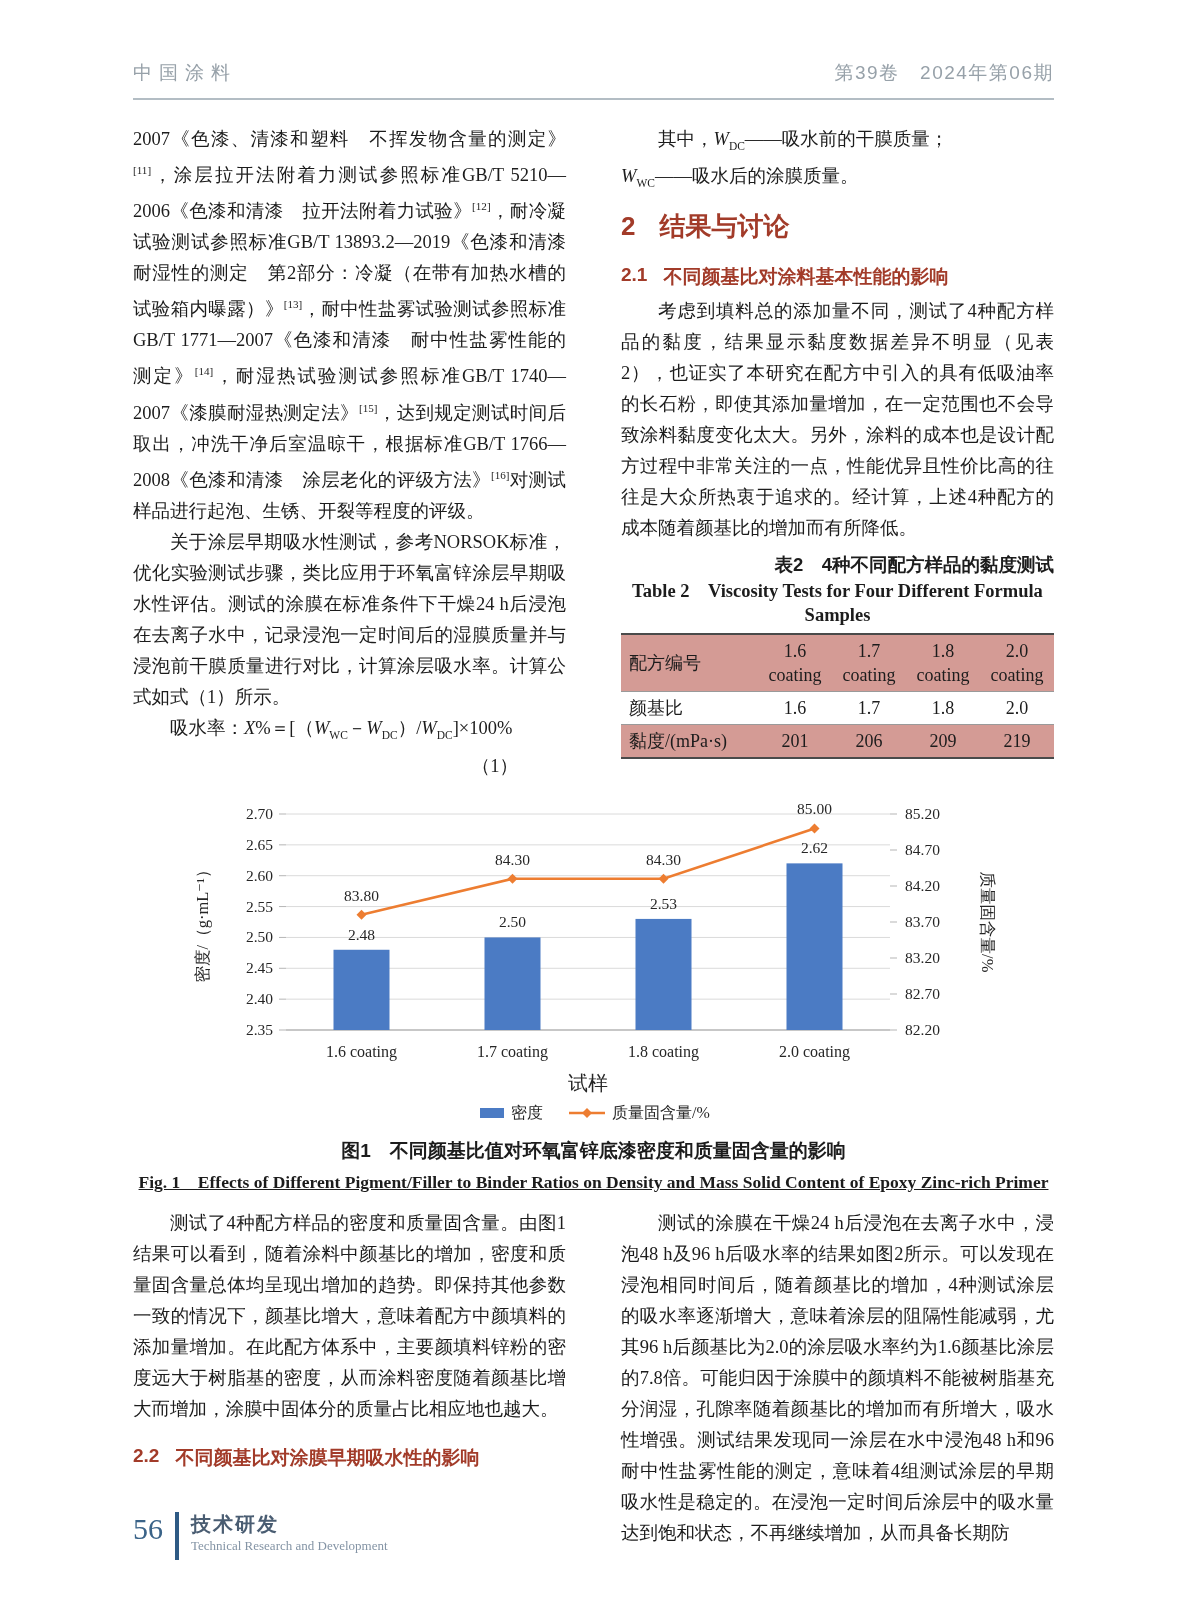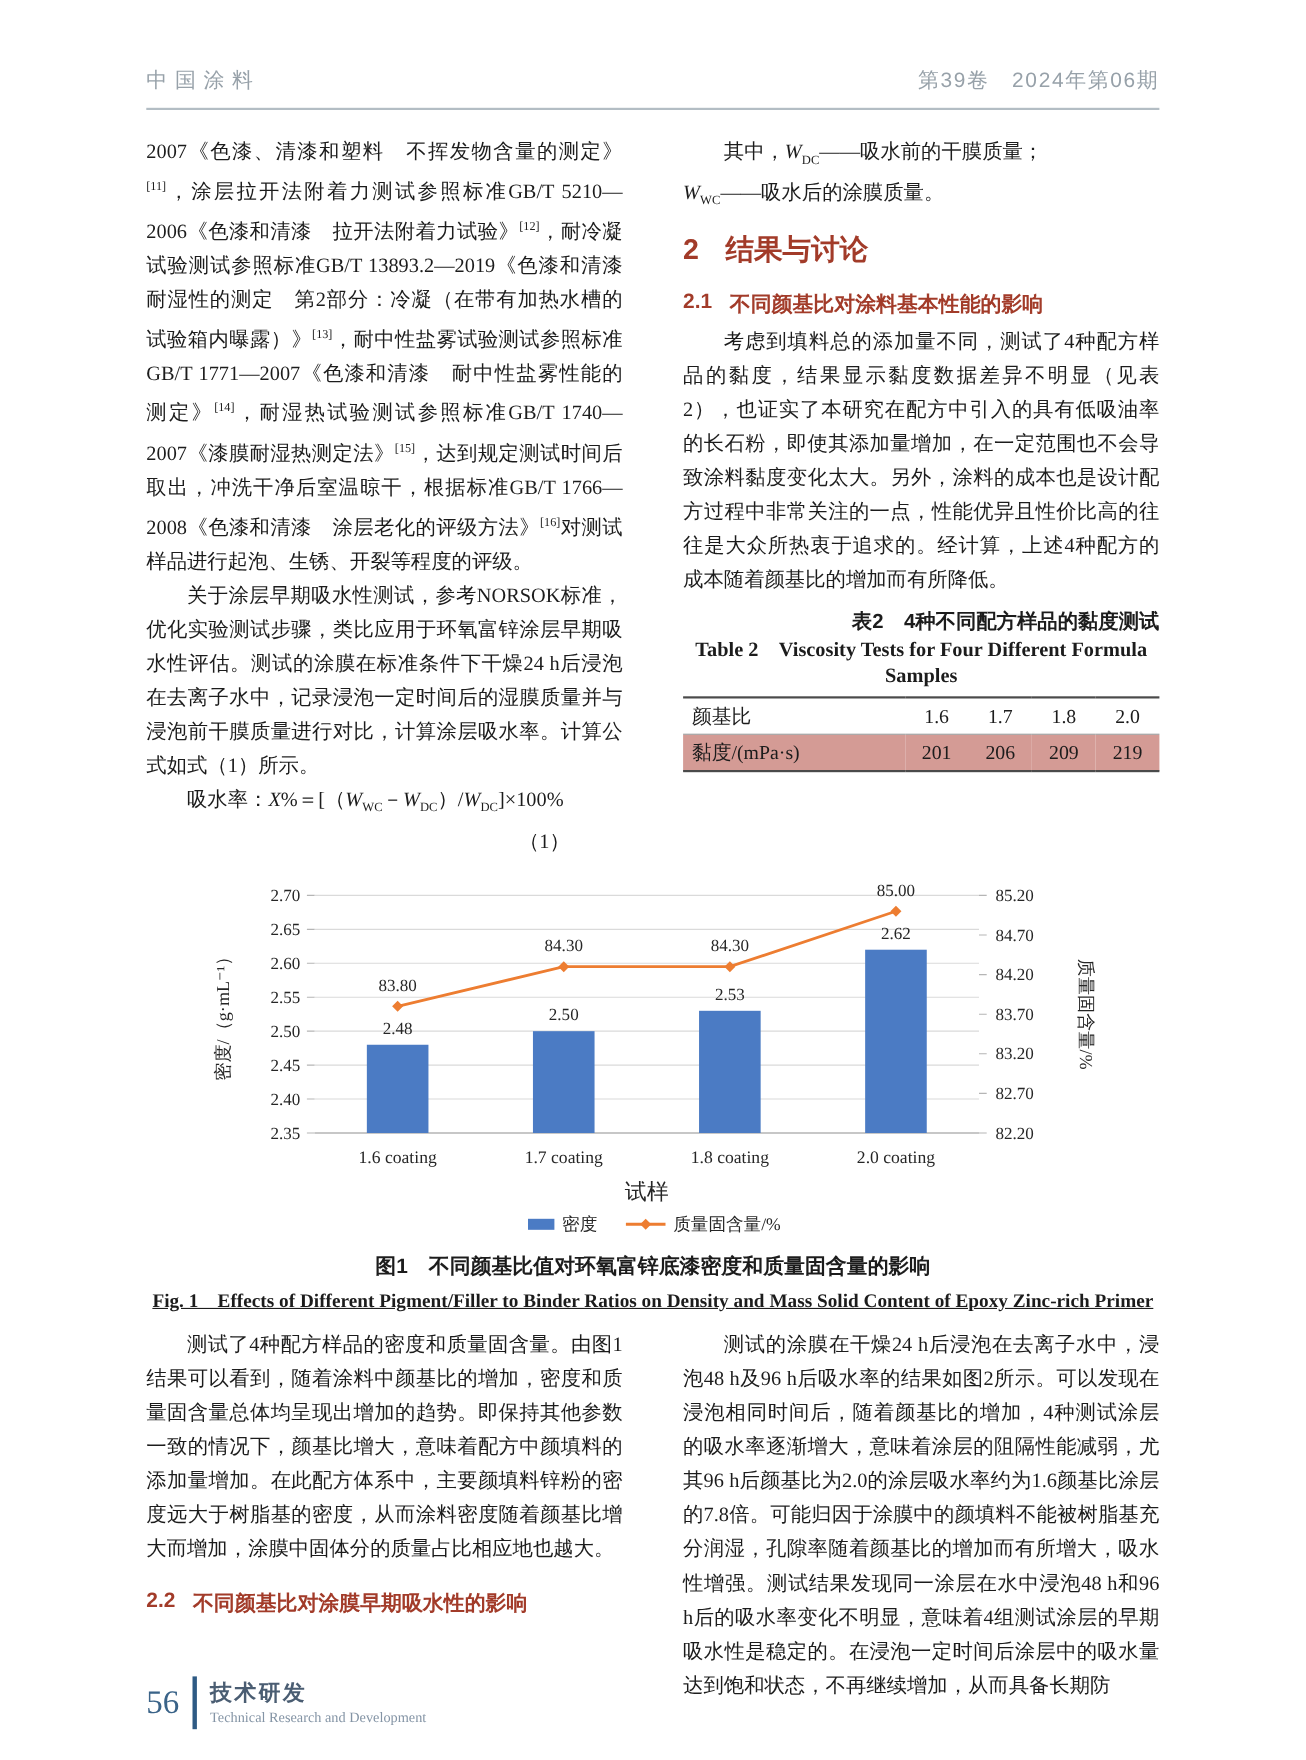--- a/index.html
+++ b/index.html
@@ -110,6 +110,13 @@
           <p class="tbl-cap-en">Table 2　Viscosity Tests for Four Different Formula Samples</p>
           <table class="data">
             <tbody>
+              <tr class="shaded">
+                <td class="lbl">配方编号</td>
+                <td class="hdr">1.6 coating</td>
+                <td class="hdr">1.7 coating</td>
+                <td class="hdr">1.8 coating</td>
+                <td class="hdr">2.0 coating</td>
+              </tr>
               <tr>
                 <td class="lbl">颜基比</td>
                 <td>1.6</td>

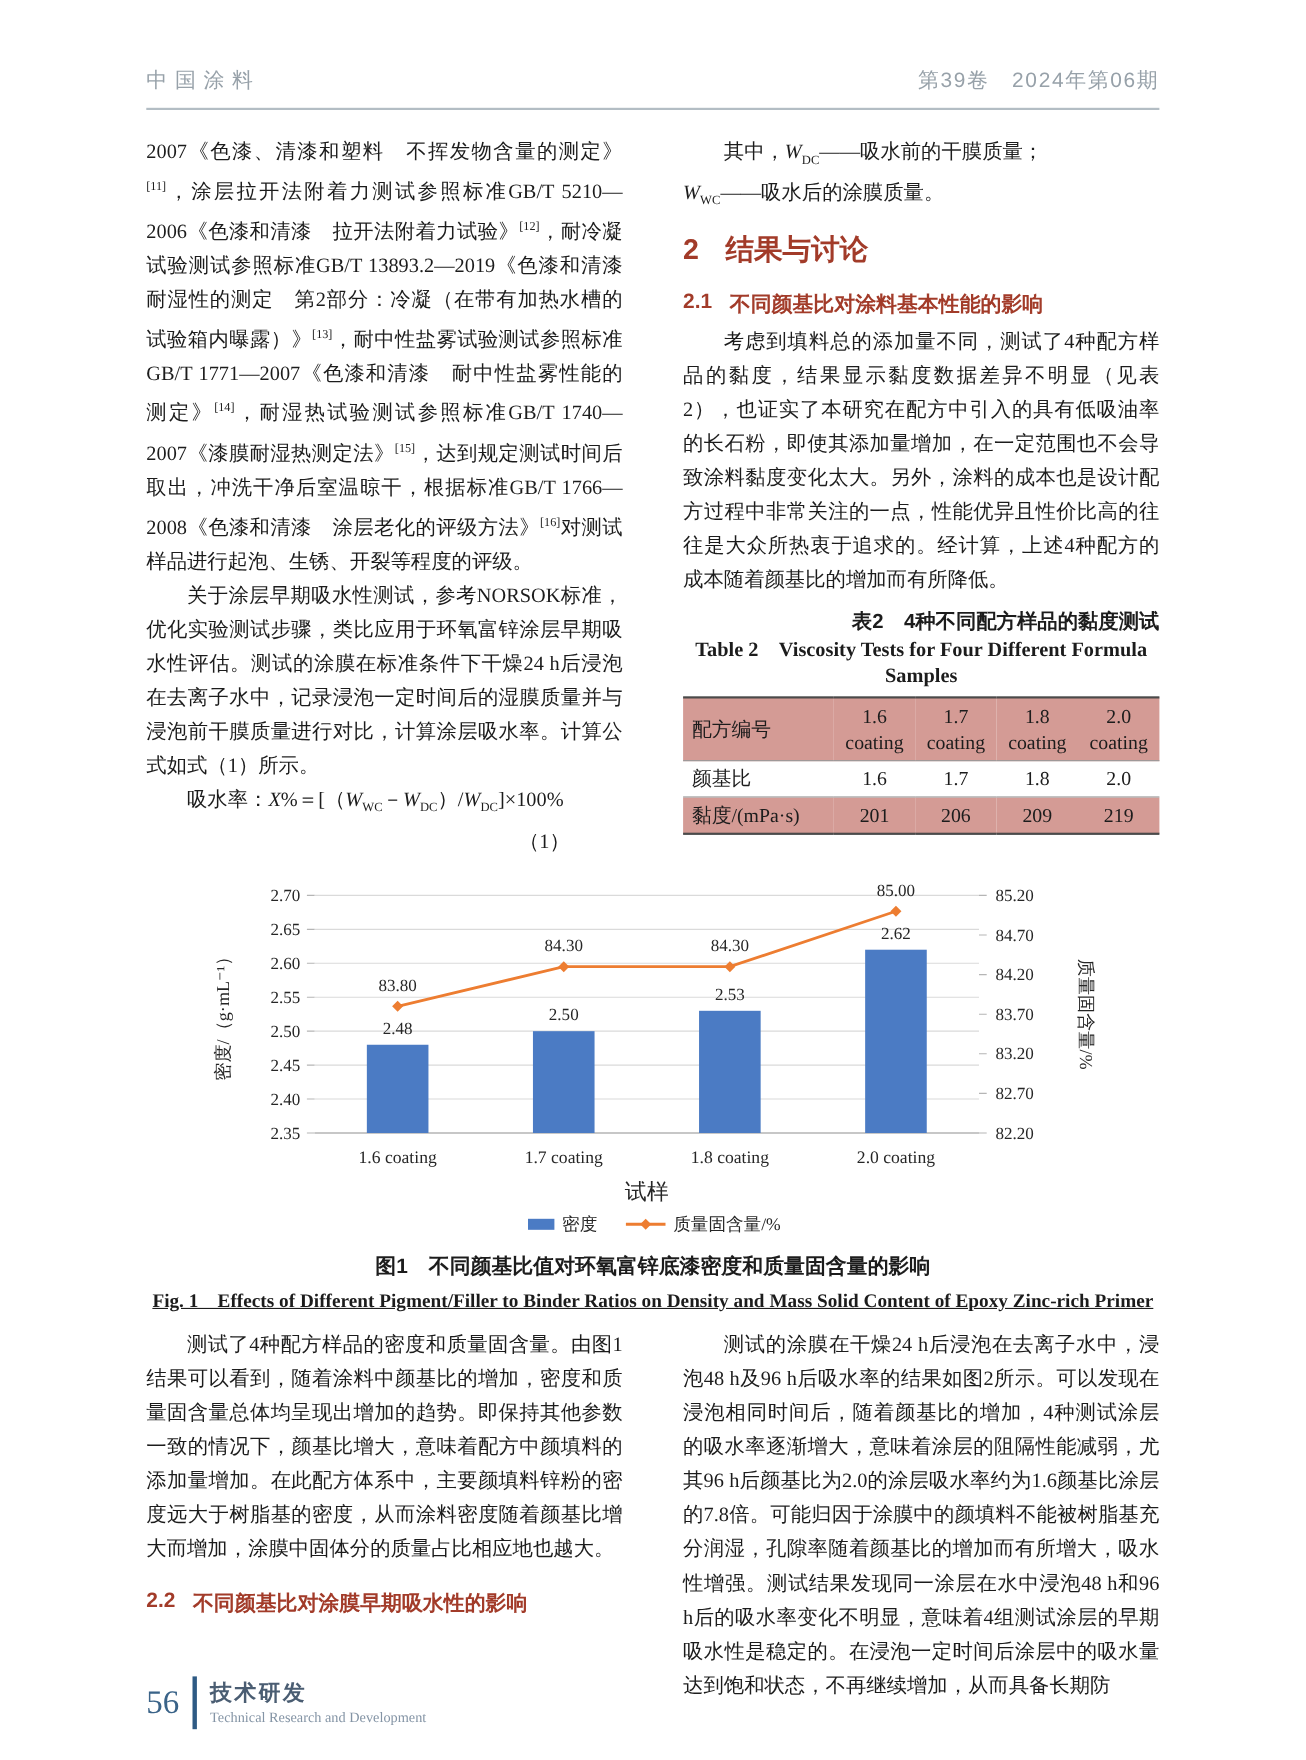--- a/index.html
+++ b/index.html
@@ -220,7 +220,7 @@
         </div>
       </div>
       <div class="col">
-        <p class="body indent">测试的涂膜在干燥24 h后浸泡在去离子水中，浸泡48 h及96 h后吸水率的结果如图2所示。可以发现在浸泡相同时间后，随着颜基比的增加，4种测试涂层的吸水率逐渐增大，意味着涂层的阻隔性能减弱，尤其96 h后颜基比为2.0的涂层吸水率约为1.6颜基比涂层的7.8倍。可能归因于涂膜中的颜填料不能被树脂基充分润湿，孔隙率随着颜基比的增加而有所增大，吸水性增强。测试结果发现同一涂层在水中浸泡48 h和96 h后的吸水率变化不明显，意味着4组测试涂层的早期吸水性是稳定的。在浸泡一定时间后涂层中的吸水量达到饱和状态，不再继续增加，从而具备长期防</p>
+        <p class="body indent">测试的涂膜在干燥24 h后浸泡在去离子水中，浸泡48 h及96 h后吸水率的结果如图2所示。可以发现在浸泡相同时间后，随着颜基比的增加，4种测试涂层的吸水率逐渐增大，意味着涂层的阻隔性能减弱，尤其96 h后颜基比为2.0的涂层吸水率约为1.6颜基比涂层的7.8倍。可能归因于涂膜中的颜填料不能被树脂基充分润湿，孔隙率随着颜基比的增加而有所增大，吸水性增强。测试结果发现同一涂层在水中浸泡48 h和96 耐中性盐雾性能的测定，意味着4组测试涂层的早期吸水性是稳定的。在浸泡一定时间后涂层中的吸水量达到饱和状态，不再继续增加，从而具备长期防</p>
       </div>
     </div>
 

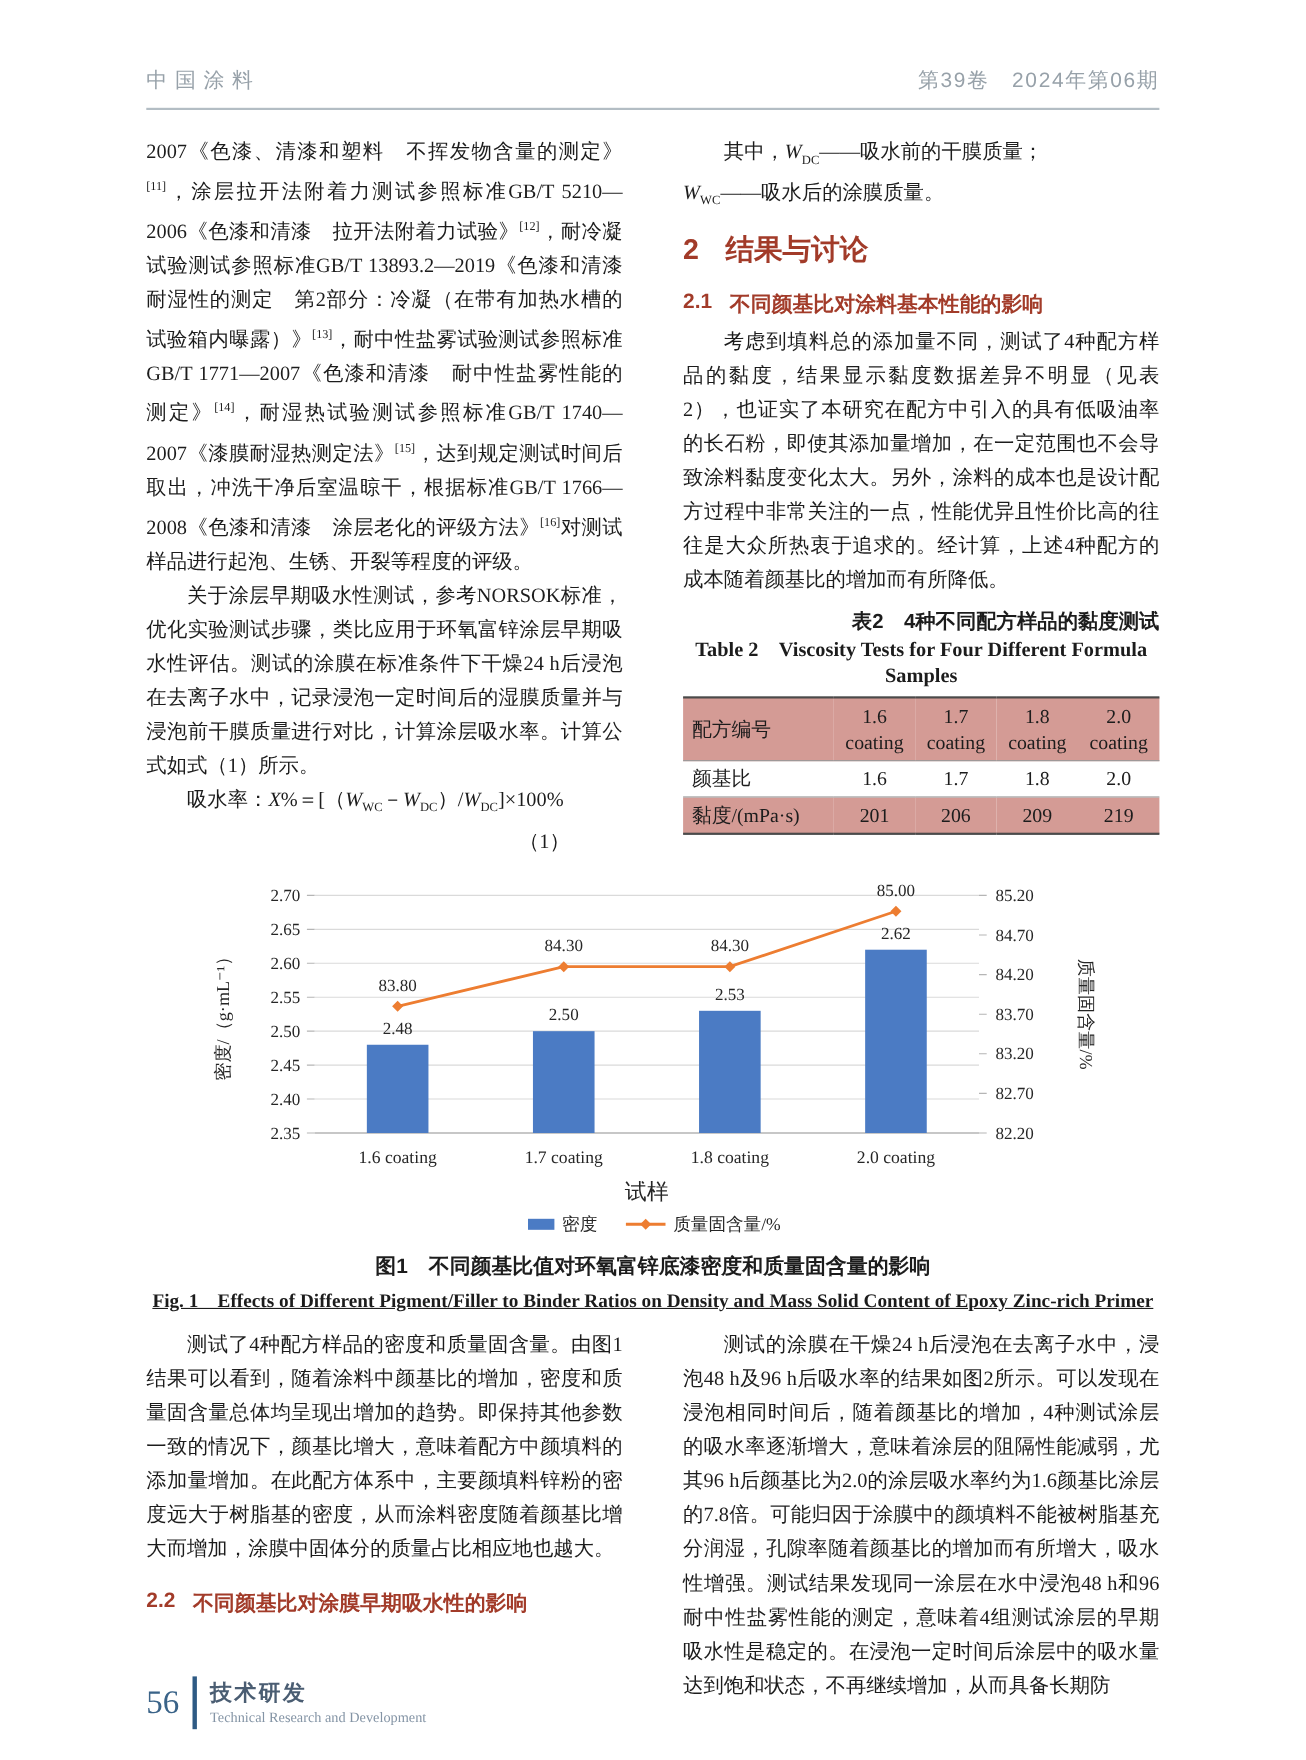--- a/index.html
+++ b/index.html
@@ -64,7 +64,7 @@
   .fig-cap-en{text-align:center;font-weight:bold;font-size:17.5px;margin-top:6px;text-decoration:underline;}
   .columns2{display:flex;gap:55px;margin-top:14px;}
   
-  .page-footer{position:absolute;left:133px;bottom:28px;display:flex;align-items:center;gap:12px;}
+  .page-footer{position:absolute;left:133px;bottom:40px;display:flex;gap:12px;}
   .pf-num{font-size:30px;color:var(--footer-blue);}
   .pf-bar{width:4px;height:48px;background:#2e5a84;}
   .pf-right .zh{font-family:"Liberation Sans","DejaVu Sans",sans-serif;font-weight:bold;

